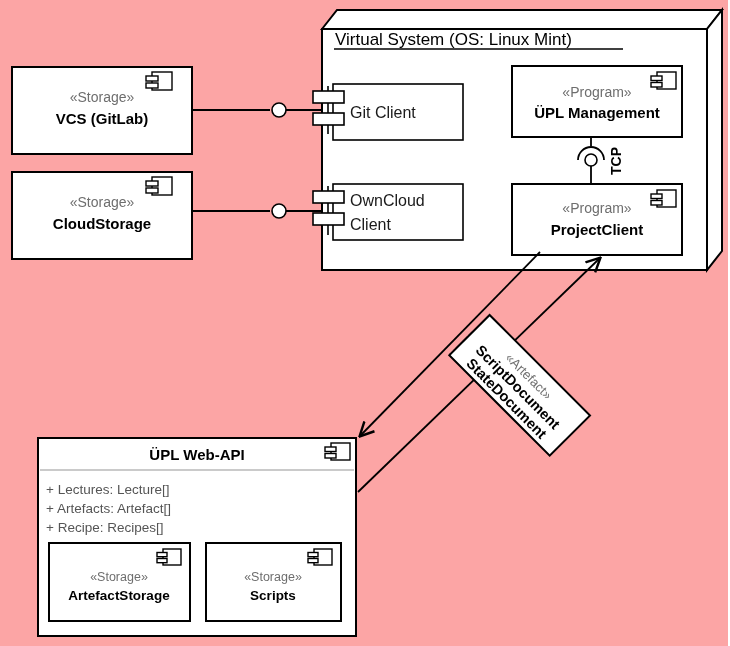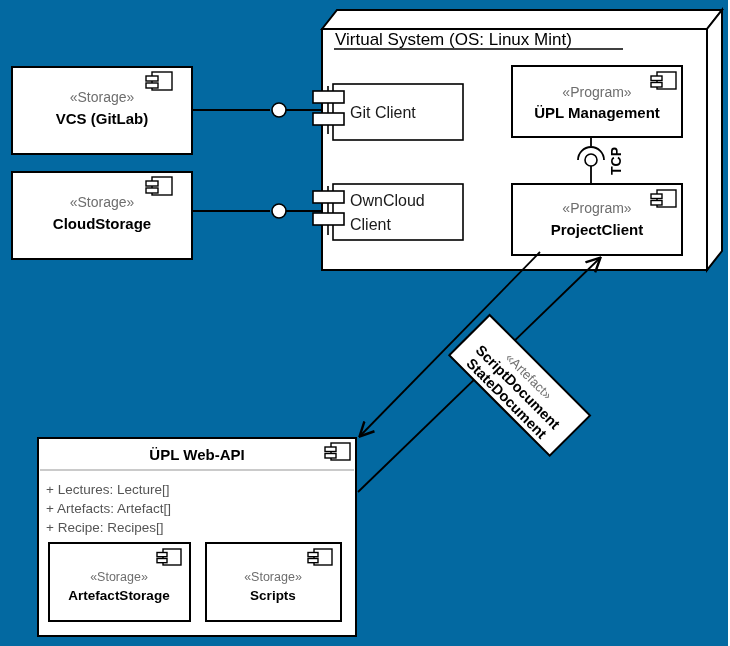--- a/index.html
+++ b/index.html
@@ -11,7 +11,7 @@
     position: relative;
     width: 728px;
     height: 646px;
-    background: #0369a1;
+    background: #fca5a5;
     font-family: "Liberation Sans", sans-serif;
     overflow: hidden;
   }

